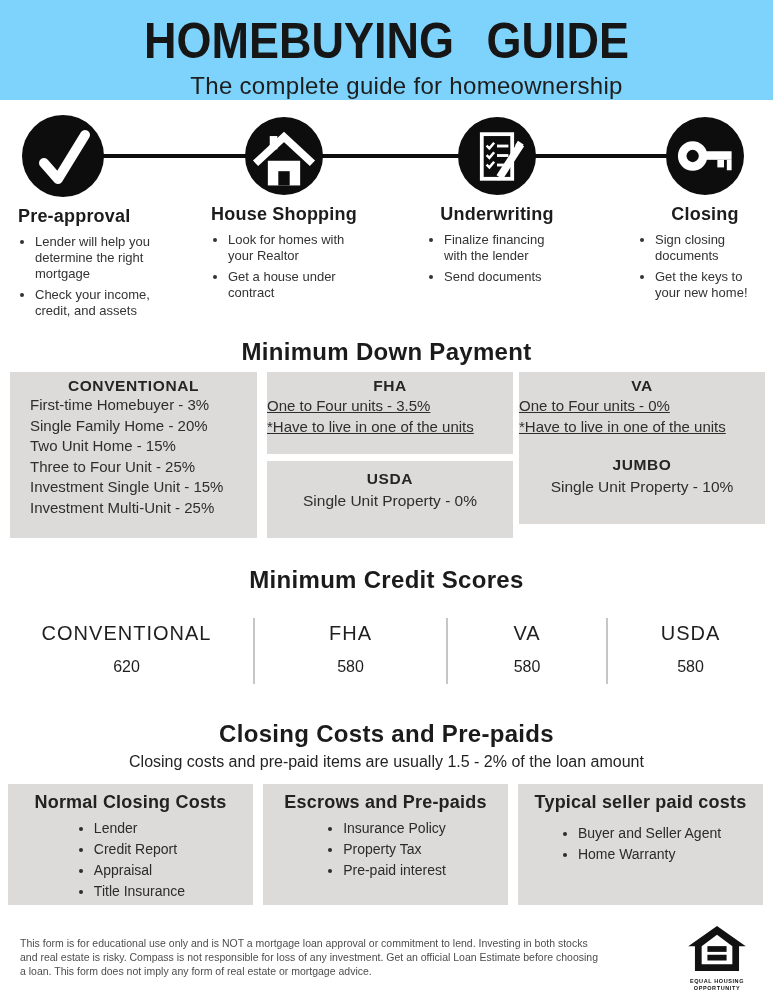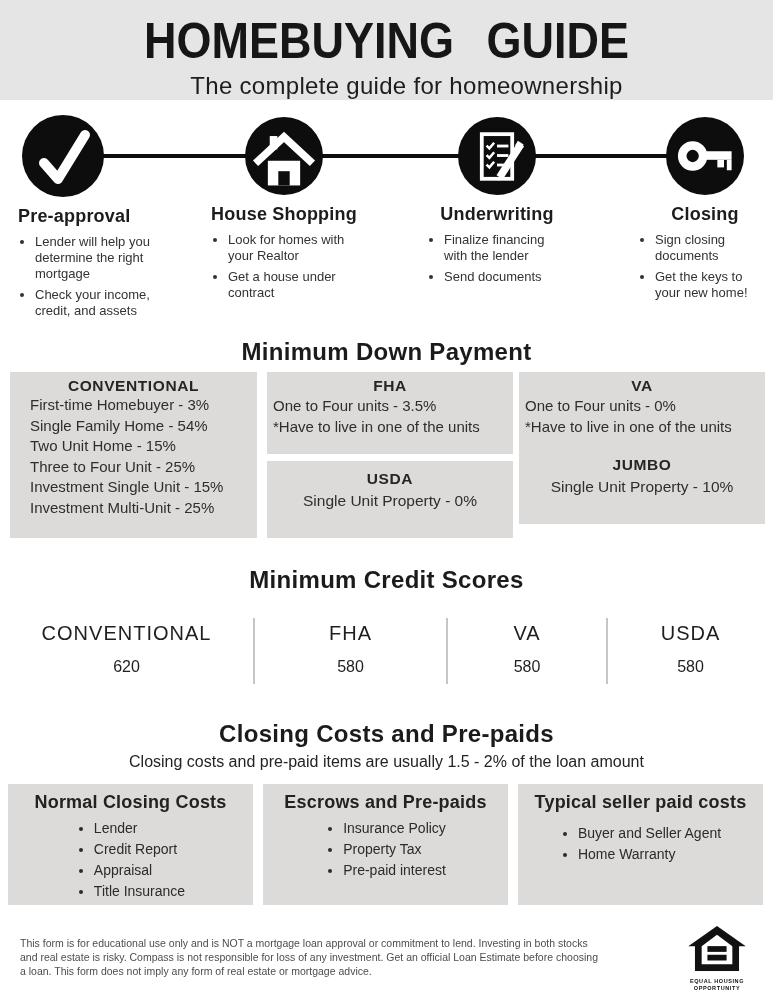--- a/index.html
+++ b/index.html
@@ -8,7 +8,7 @@
   .poster { position:relative; width:773px; height:1000px; background:#ffffff; overflow:hidden; margin:0 auto; }
 
   
-  .header { position:absolute; left:0; top:0; width:773px; height:100px; background:#e5e5e5; text-align:center; }
+  .header { position:absolute; left:0; top:0; width:773px; height:100px; background:#7dd3fc; text-align:center; }
   .header h1 { margin-top:12px; font-size:45px; font-weight:bold; color:#161616; letter-spacing:0px; word-spacing:20px; transform:scaleY(1.12); transform-origin:top center; }
   .header p { margin-top:8px; font-size:24px; color:#1d1d1d; letter-spacing:0.3px;padding-left:40px; }
 

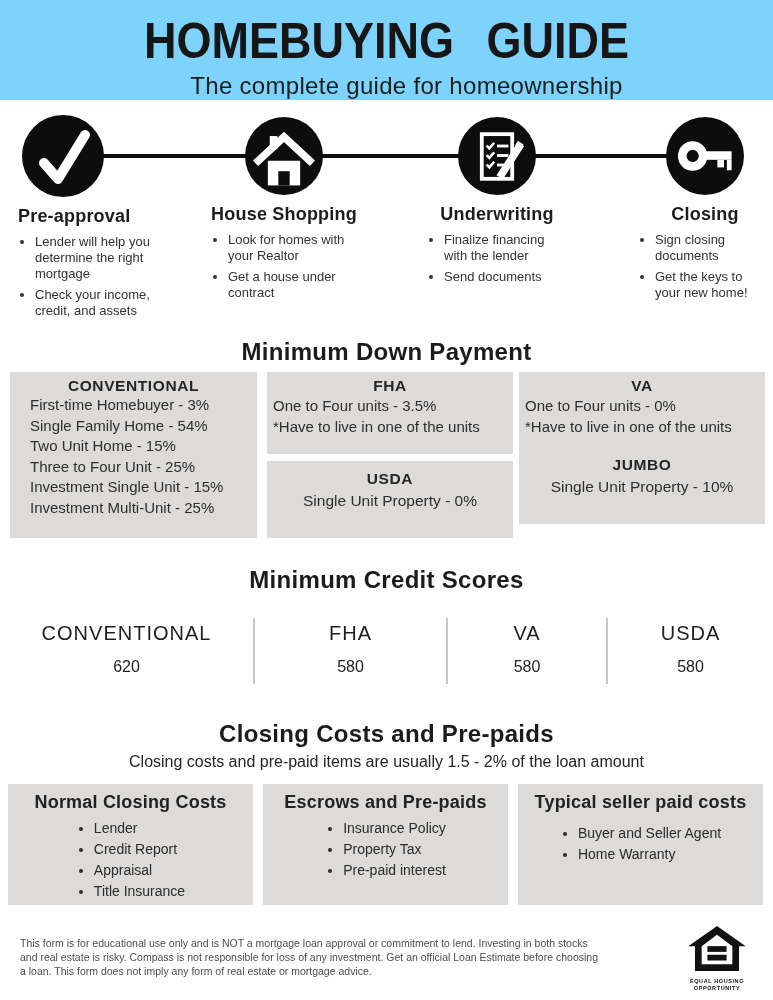--- a/index.html
+++ b/index.html
@@ -43,7 +43,7 @@
   .box-conventional .bline { padding-left:20px; }
   .box-fha  { left:267px; top:372px; width:246px; height:82px; }
   .box-va   { left:519px; top:372px; width:246px; height:82px; }
-  .box-fha .bline, .box-va .bline { padding-left:6px; line-height:21px; }
+  .box-fha .bline, .box-va .bline { padding-left:0; line-height:21px;text-decoration:underline; }
   .box-usda { left:267px; top:461px; width:246px; height:77px; }
   .box-jumbo{ left:519px; top:447px; width:246px; height:77px; }
   .box-usda .bname, .box-jumbo .bname { padding-top:9px; }

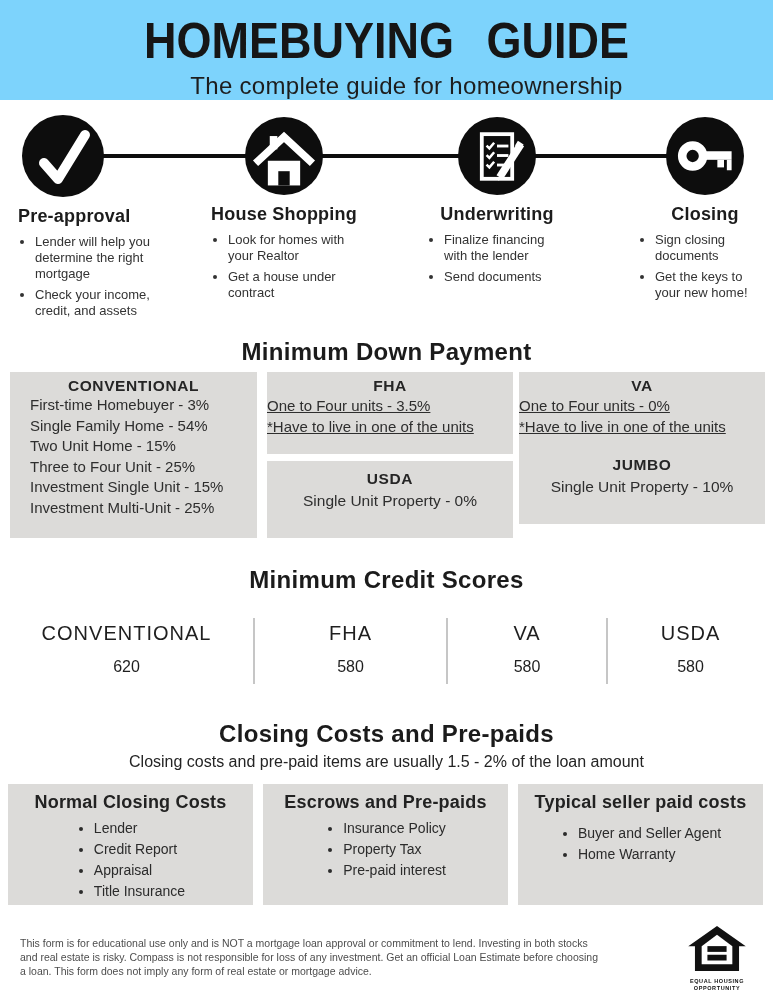--- a/index.html
+++ b/index.html
@@ -158,7 +158,7 @@
   <div class="gbox box-conventional">
     <div class="bname">CONVENTIONAL</div>
     <div class="bline">First-time Homebuyer - 3%</div>
-    <div class="bline">Single Family Home - 54%</div>
+    <div class="bline">Single Family Home - 20%</div>
     <div class="bline">Two Unit Home - 15%</div>
     <div class="bline">Three to Four Unit - 25%</div>
     <div class="bline">Investment Single Unit - 15%</div>

